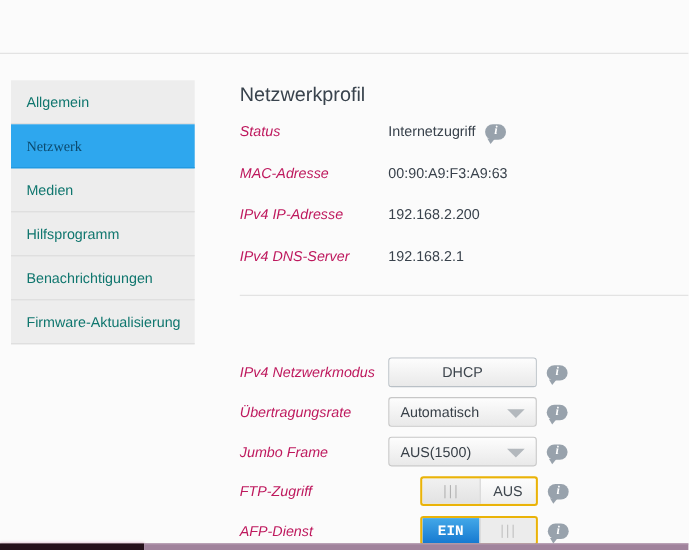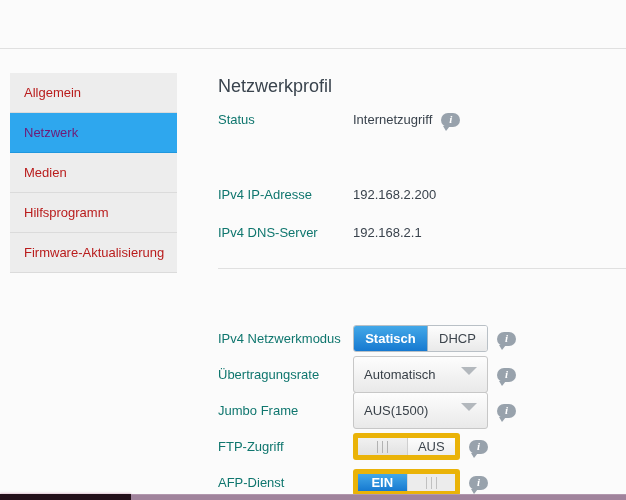--- a/index.html
+++ b/index.html
@@ -29,7 +29,7 @@
   }
   .side-item {
     height: 40px; line-height: 39px; padding-left: 14px;
-    font-size: 13px; color: #b91c1c;
+    font-size: 13px; color: #0f766e;
     border-bottom: 1px solid #dbdbdb;
     cursor: pointer;
   }

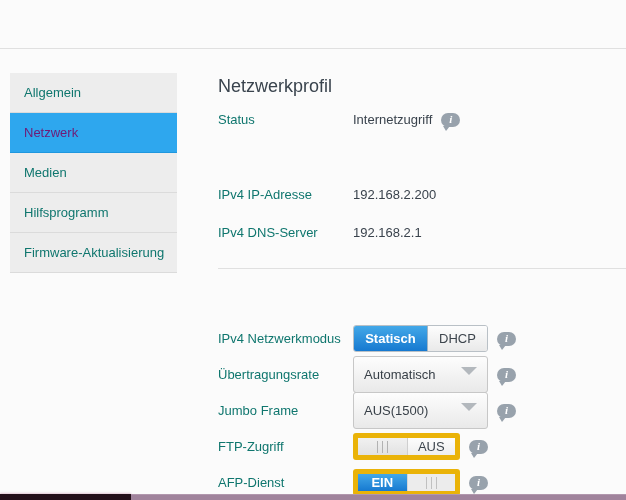--- a/index.html
+++ b/index.html
@@ -46,7 +46,7 @@
     position: absolute; left: 218px;
     font-size: 18px; font-weight: 500; color: #39434d;
   }
-  .row-label { width: 135px; flex: 0 0 135px; font-size: 13px; color: #0f766e; }
+  .row-label { width: 135px; flex: 0 0 135px; font-size: 13px; color: #be185d; font-style: italic; }
   .row-value { font-size: 13px; color: #39424c; }
   .section-divider {
     position: absolute; left: 218px; right: 0; height: 1px; background: #e0e0e0;

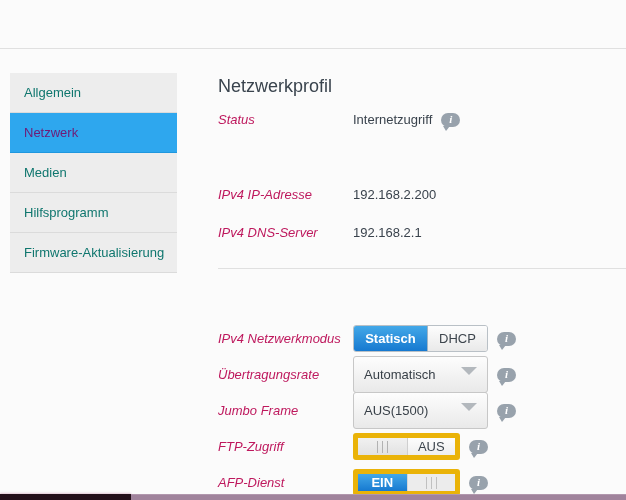--- a/index.html
+++ b/index.html
@@ -34,7 +34,7 @@
     cursor: pointer;
   }
   .side-item.selected {
-    background: #2ea7ee; color: #701a75; border-bottom-color: #1f97de;
+    background: #2ea7ee; color: #0c4a6e; border-bottom-color: #1f97de; font-family: Liberation Serif, serif;
   }
 
   

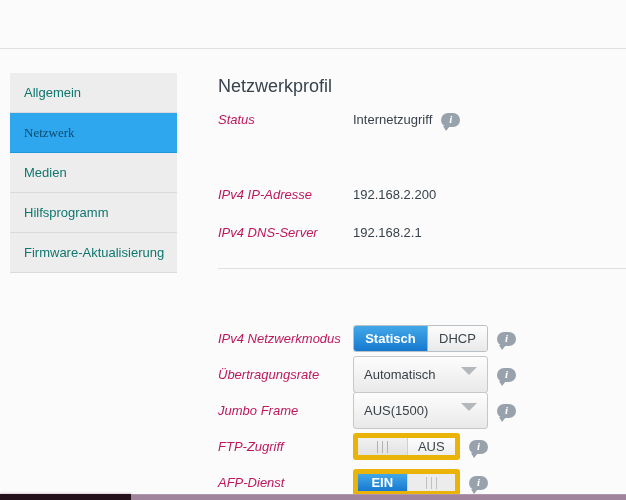--- a/index.html
+++ b/index.html
@@ -154,6 +154,10 @@
     <span class="info-icon">i</span>
   </div>
 
+  <div class="row" style="top:144px">
+    <span class="row-label">MAC-Adresse</span>
+    <span class="row-value">00:90:A9:F3:A9:63</span>
+  </div>
 
   <div class="row" style="top:181px">
     <span class="row-label">IPv4 IP-Adresse</span>

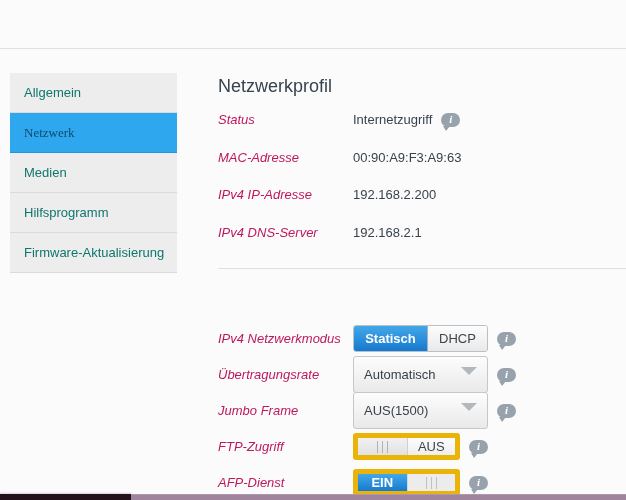--- a/index.html
+++ b/index.html
@@ -143,6 +143,7 @@
     <div class="side-item selected">Netzwerk</div>
     <div class="side-item">Medien</div>
     <div class="side-item">Hilfsprogramm</div>
+    <div class="side-item">Benachrichtigungen</div>
     <div class="side-item">Firmware-Aktualisierung</div>
   </div>
 

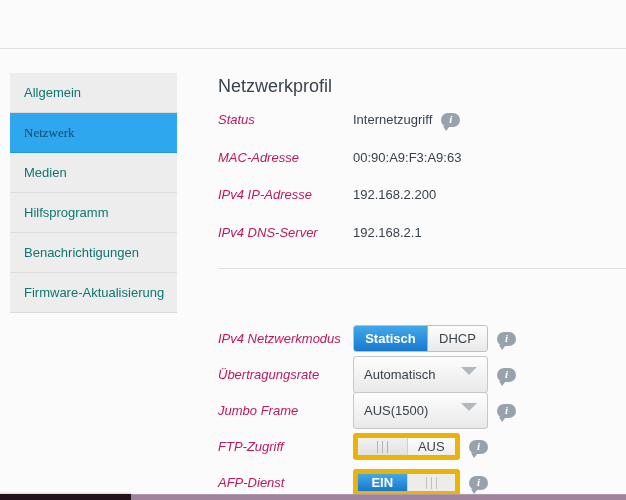--- a/index.html
+++ b/index.html
@@ -176,7 +176,6 @@
   <div class="row" style="top:325px">
     <span class="row-label">IPv4 Netzwerkmodus</span>
     <div class="segmented">
-      <div class="seg-btn active">Statisch</div>
       <div class="seg-btn inactive">DHCP</div>
     </div>
     <span class="info-icon">i</span>

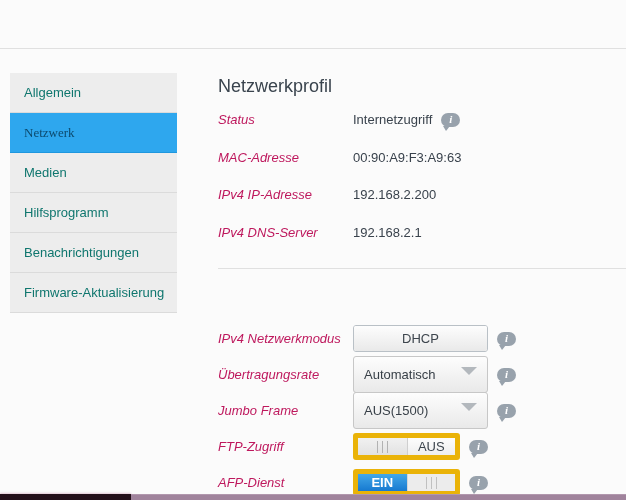--- a/index.html
+++ b/index.html
@@ -91,7 +91,7 @@
 
   
   .dropdown {
-    position: relative; width: 135px; height: 37px;
+    position: relative; width: 135px; height: 27px;
     border: 1px solid #c7c7c7; border-radius: 3px;
     background: linear-gradient(#fdfdfd, #e9e9e9);
     display: flex; align-items: center; padding-left: 10px;

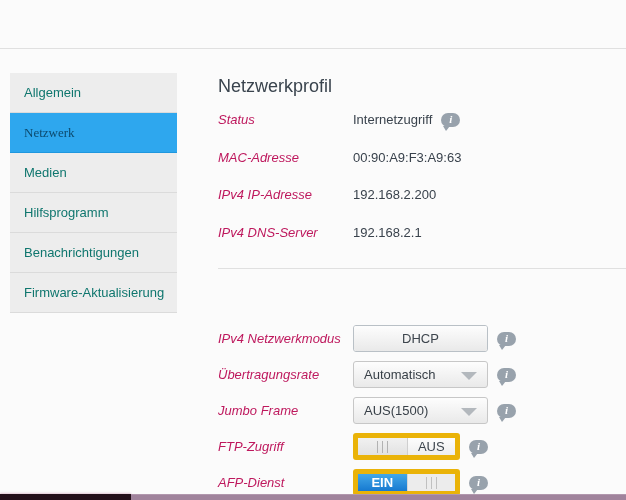--- a/index.html
+++ b/index.html
@@ -107,8 +107,9 @@
   
   .toggle {
     display: flex; width: 107px; height: 27px;
-    border: 5px solid #eab308; border-radius: 3px; overflow: hidden;
+    border: 2px solid #eab308; border-radius: 3px; overflow: hidden;
     cursor: pointer;
+    margin-left: 29px;
   }
   .toggle-half {
     flex: 0 0 50%; display: flex; align-items: center; justify-content: center;

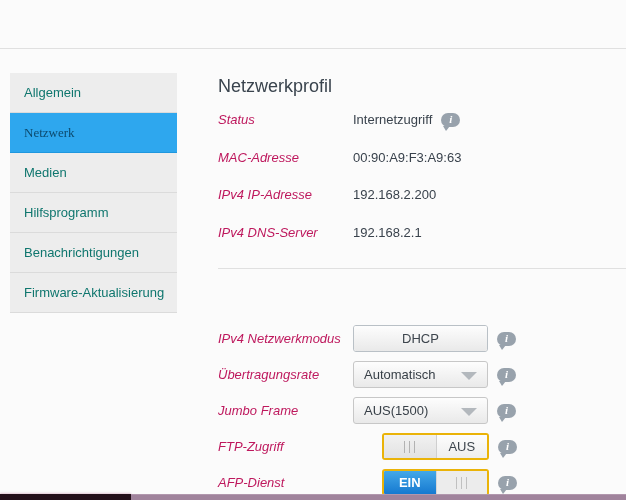--- a/index.html
+++ b/index.html
@@ -122,7 +122,7 @@
     border-left: 1px solid #cfcfcf;
   }
   .toggle-label-on {
-    background: linear-gradient(#43a8e8, #1679d0); color: #ffffff; font-weight: 700;
+    background: linear-gradient(#43a8e8, #1679d0); color: #ffffff; font-weight: 700; font-family: Liberation Mono, monospace;
   }
   .toggle-on .toggle-grip { background: #ececec; border-left: 1px solid #d6d6d6; }
   .toggle-on .toggle-grip .bar { background: #c0c0c0; }

